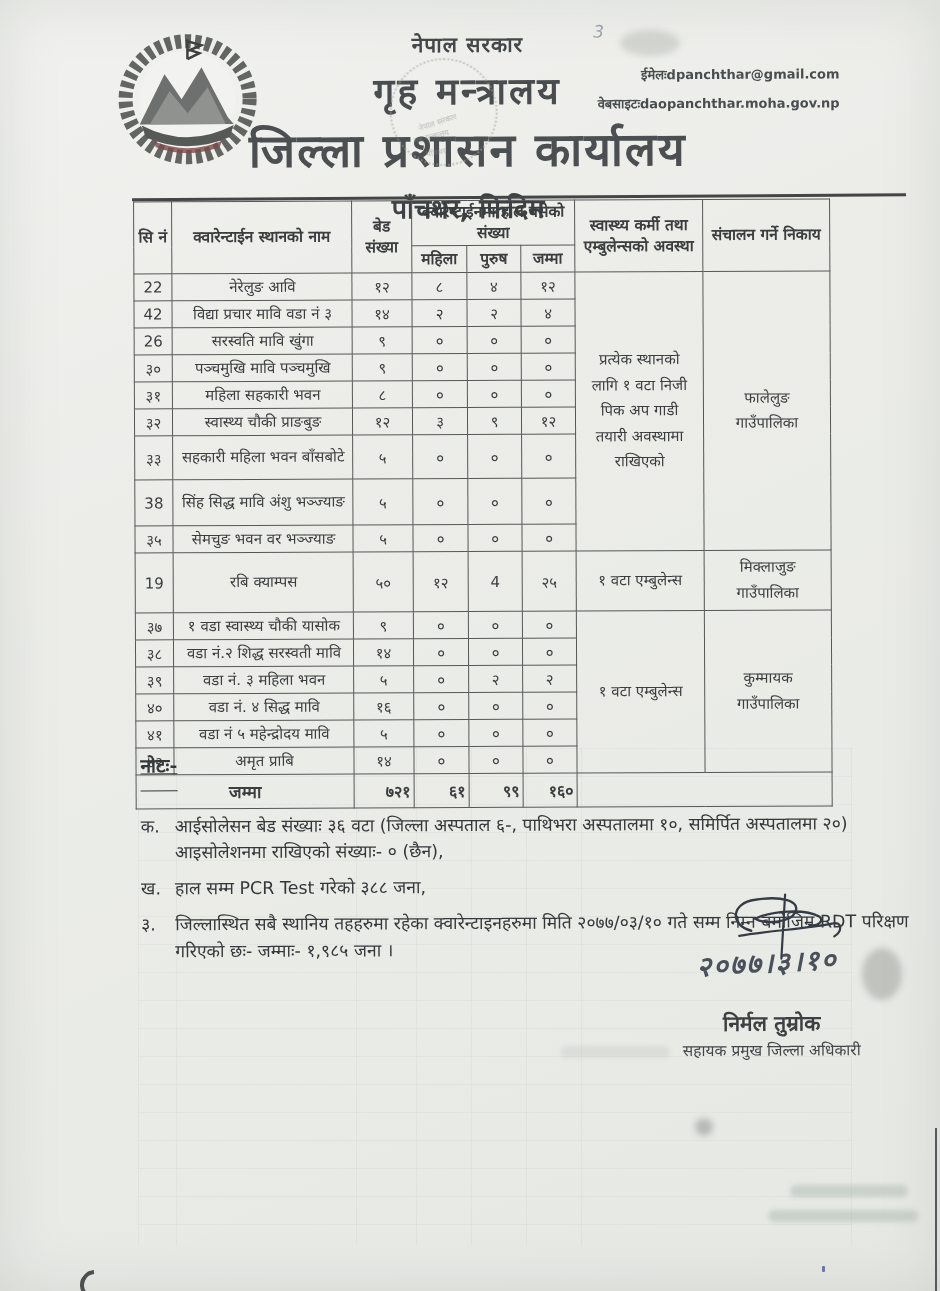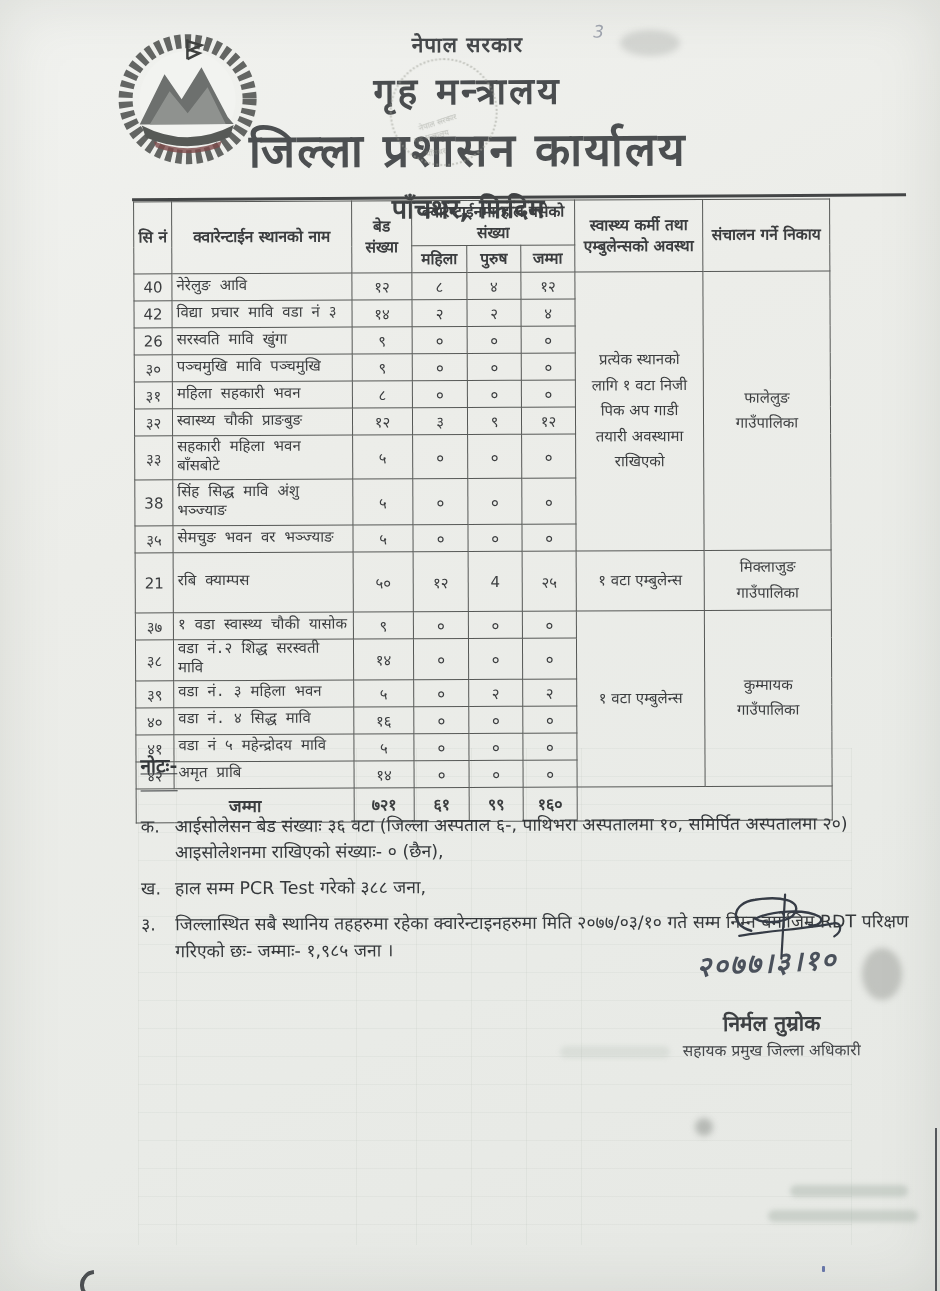--- a/index.html
+++ b/index.html
@@ -108,6 +108,7 @@
     </div>
 
     <div class="hdr-contact">
+      <div>ईमेलःdpanchthar@gmail.com</div>
     </div>
 
     <div class="stamp">

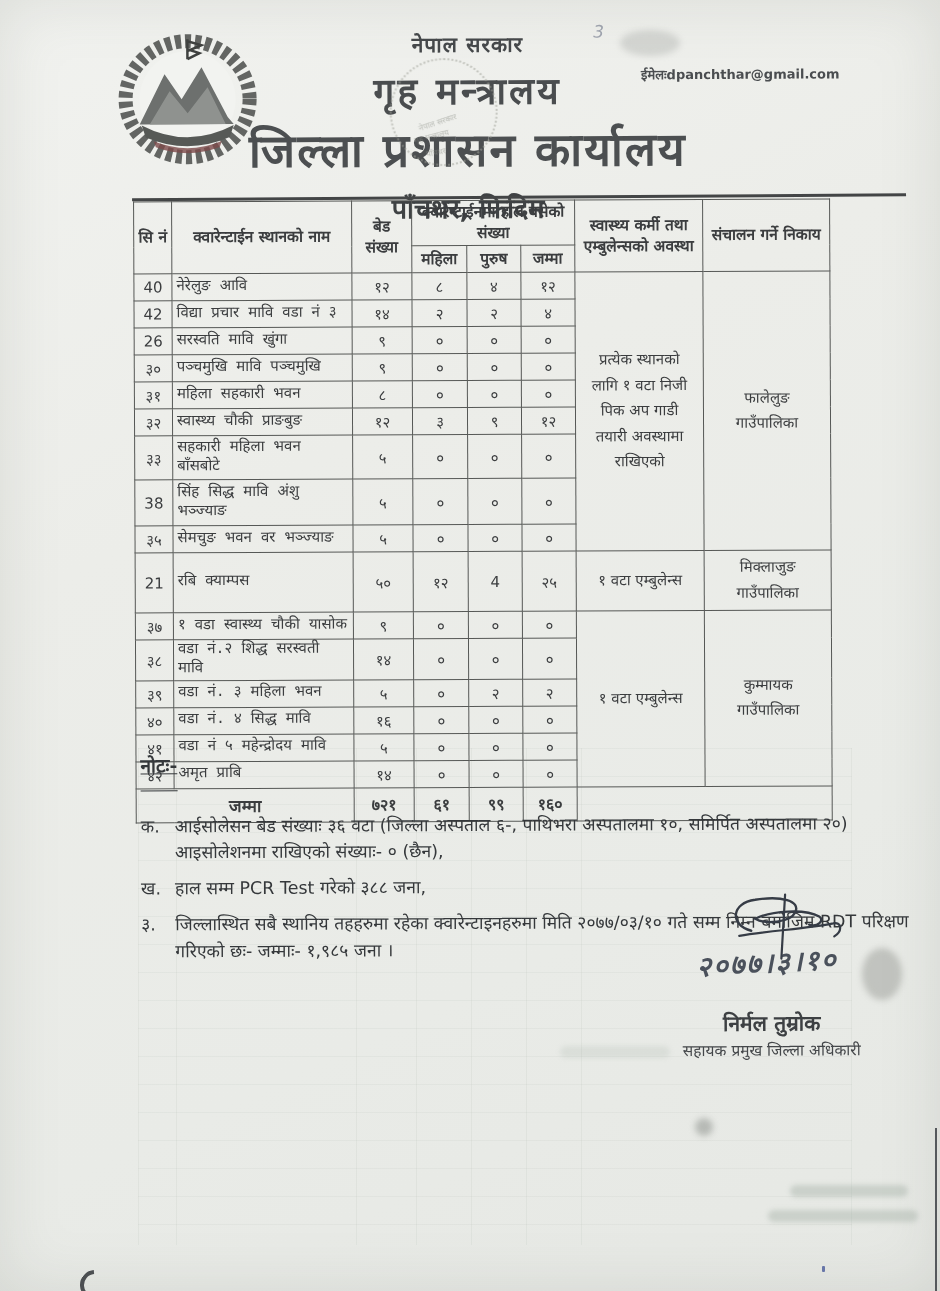--- a/index.html
+++ b/index.html
@@ -109,6 +109,7 @@
 
     <div class="hdr-contact">
       <div>ईमेलःdpanchthar@gmail.com</div>
+      <div>वेबसाइटःdaopanchthar.moha.gov.np</div>
     </div>
 
     <div class="stamp">

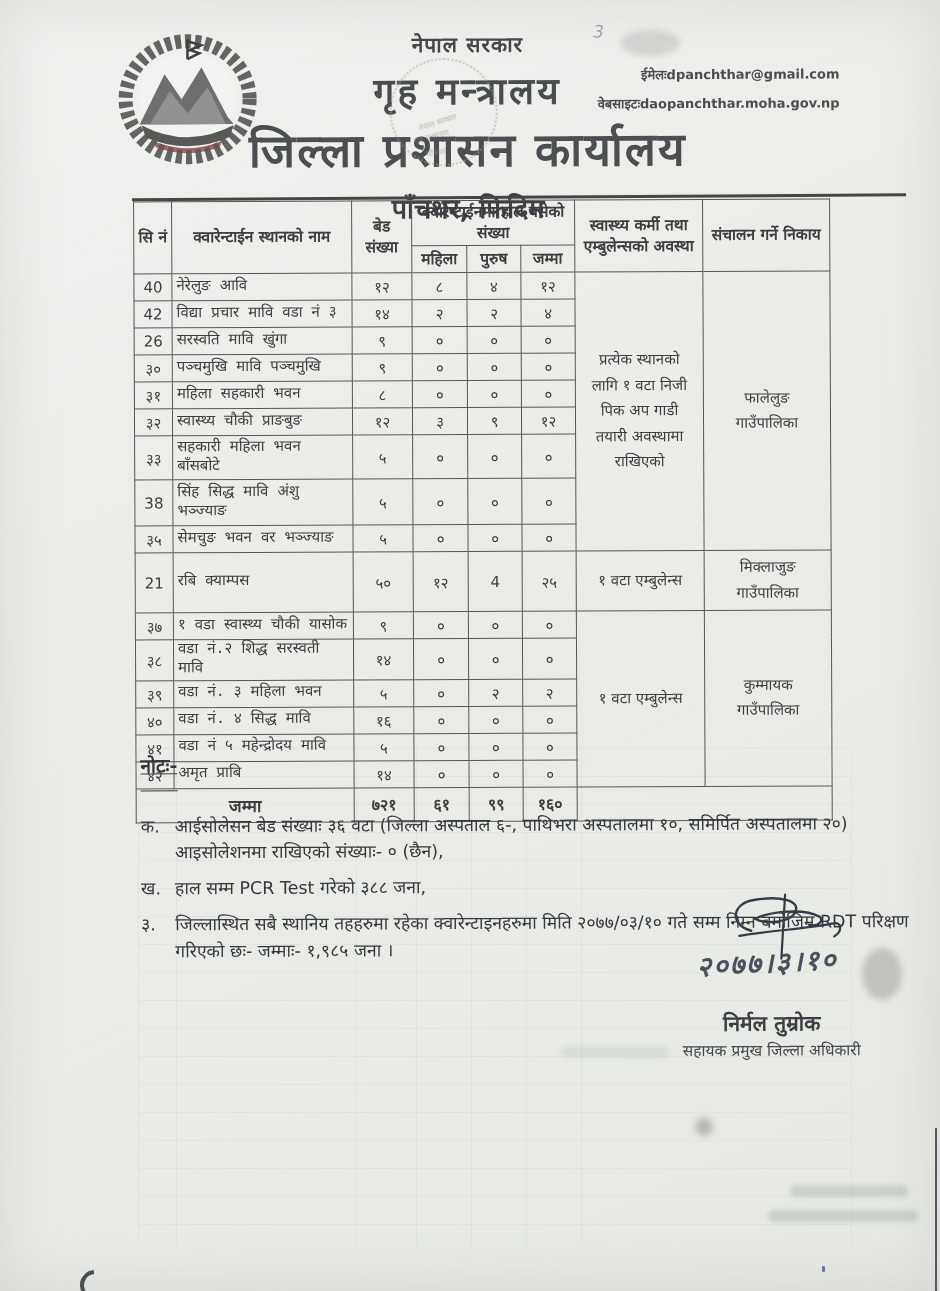--- a/index.html
+++ b/index.html
@@ -150,7 +150,7 @@
       </thead>
       <tbody>
         <tr class="r">
-          <td class="c">40</td>
+          <td class="c">22</td>
           <td class="nm">नेरेलुङ आवि</td>
           <td class="c">१२</td>
           <td class="c">८</td>

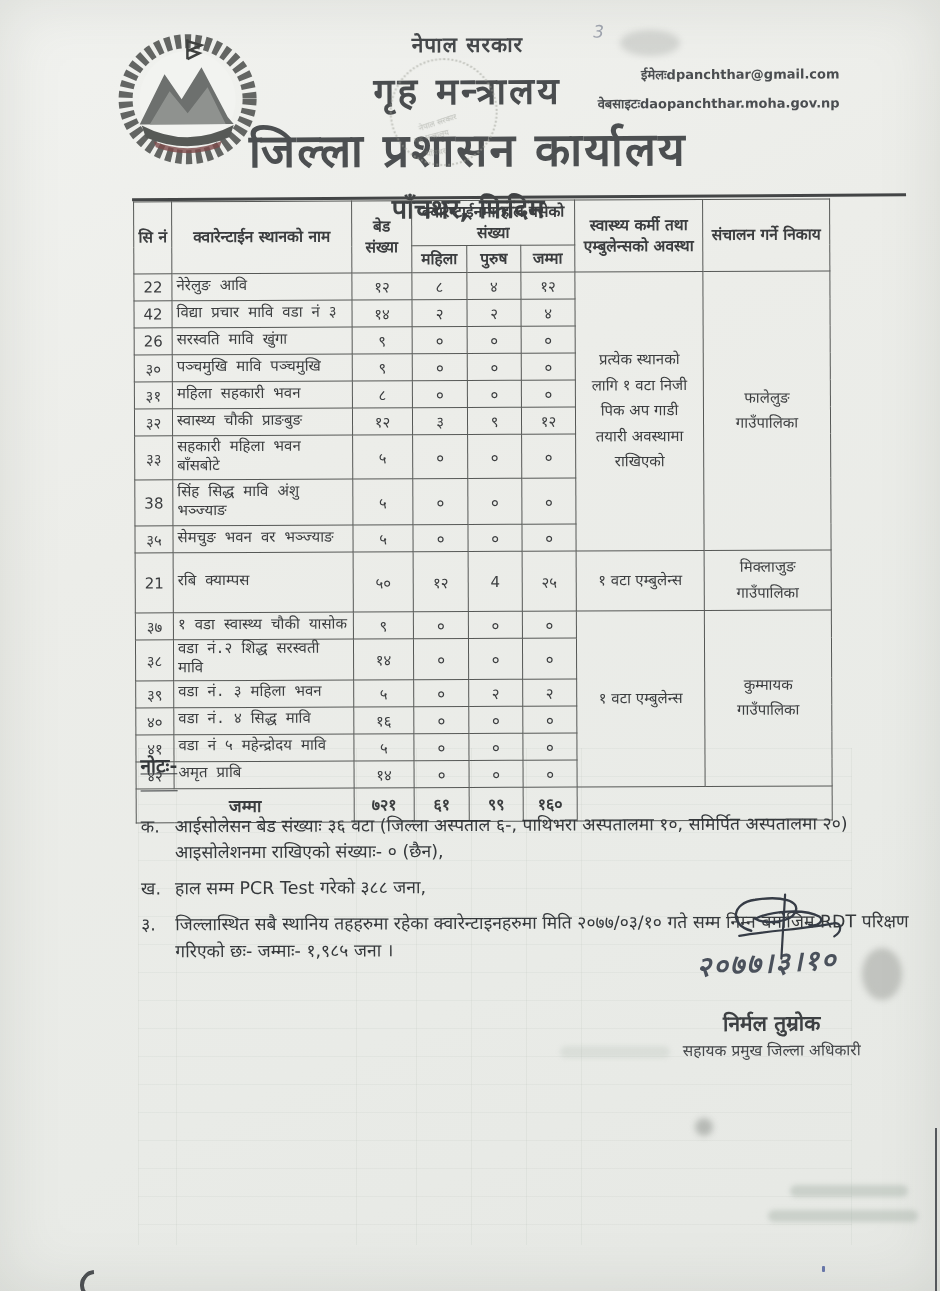--- a/index.html
+++ b/index.html
@@ -33,7 +33,7 @@
   .thr1 th{height:42px;}
   .thr2 th{height:24px;}
   .qt td.c{text-align:center;}
-  .qt td.nm{text-align:left;padding-left:4px;line-height:1.25;font-family:Liberation Mono, monospace;}
+  .qt td.nm{text-align:center;padding-left:4px;line-height:1.25;}
   .qt tr.r{height:27px;}
   .qt tr.tall1{height:44px;}
   .qt tr.tall2{height:46px;}

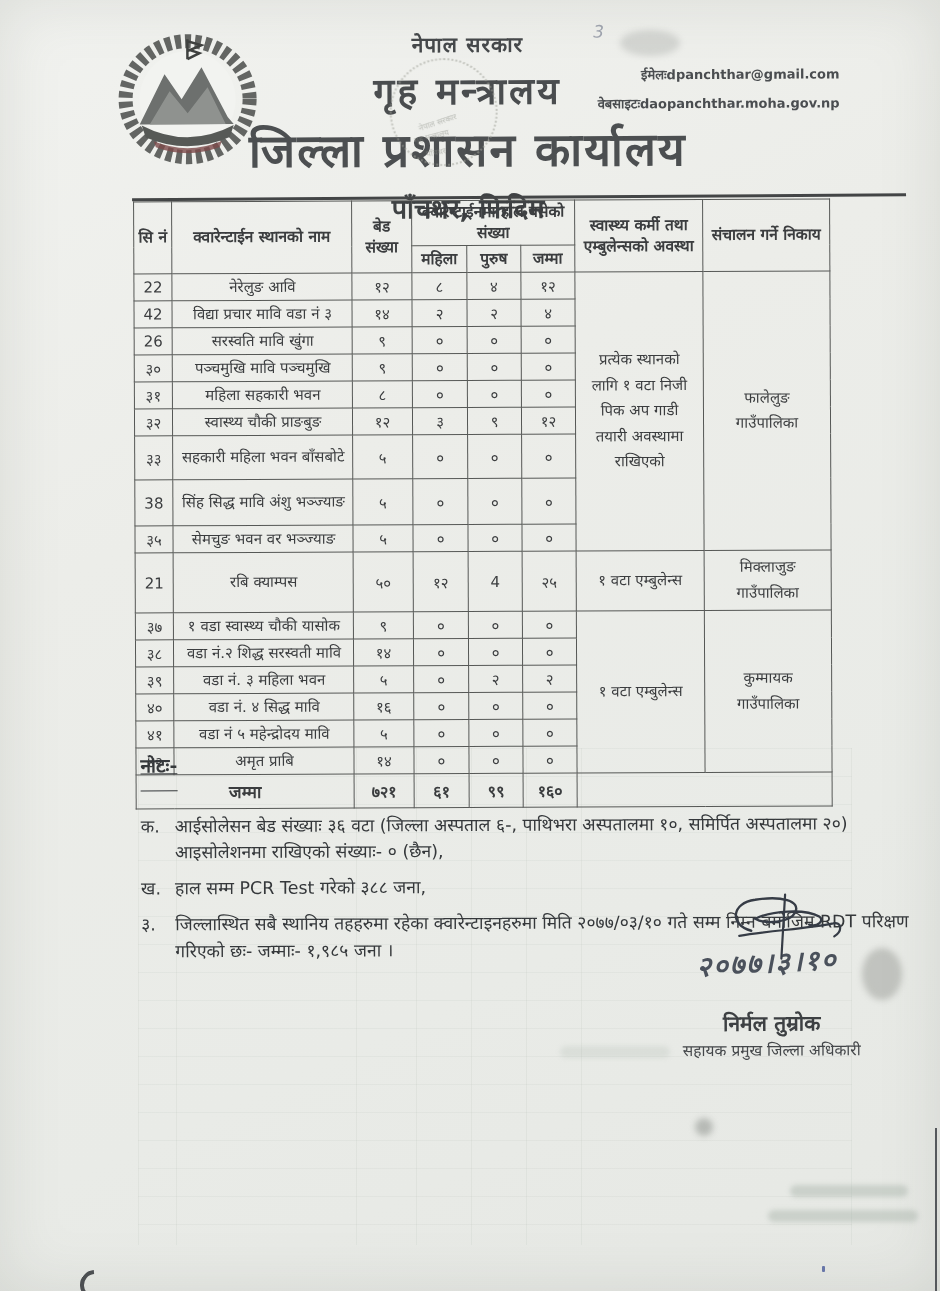--- a/index.html
+++ b/index.html
@@ -224,7 +224,7 @@
           <td class="c">०</td>
         </tr>
         <tr class="r">
-          <td class="c">21</td>
+          <td class="c">19</td>
           <td class="nm">रबि क्याम्पस</td>
           <td class="c">५०</td>
           <td class="c">१२</td>

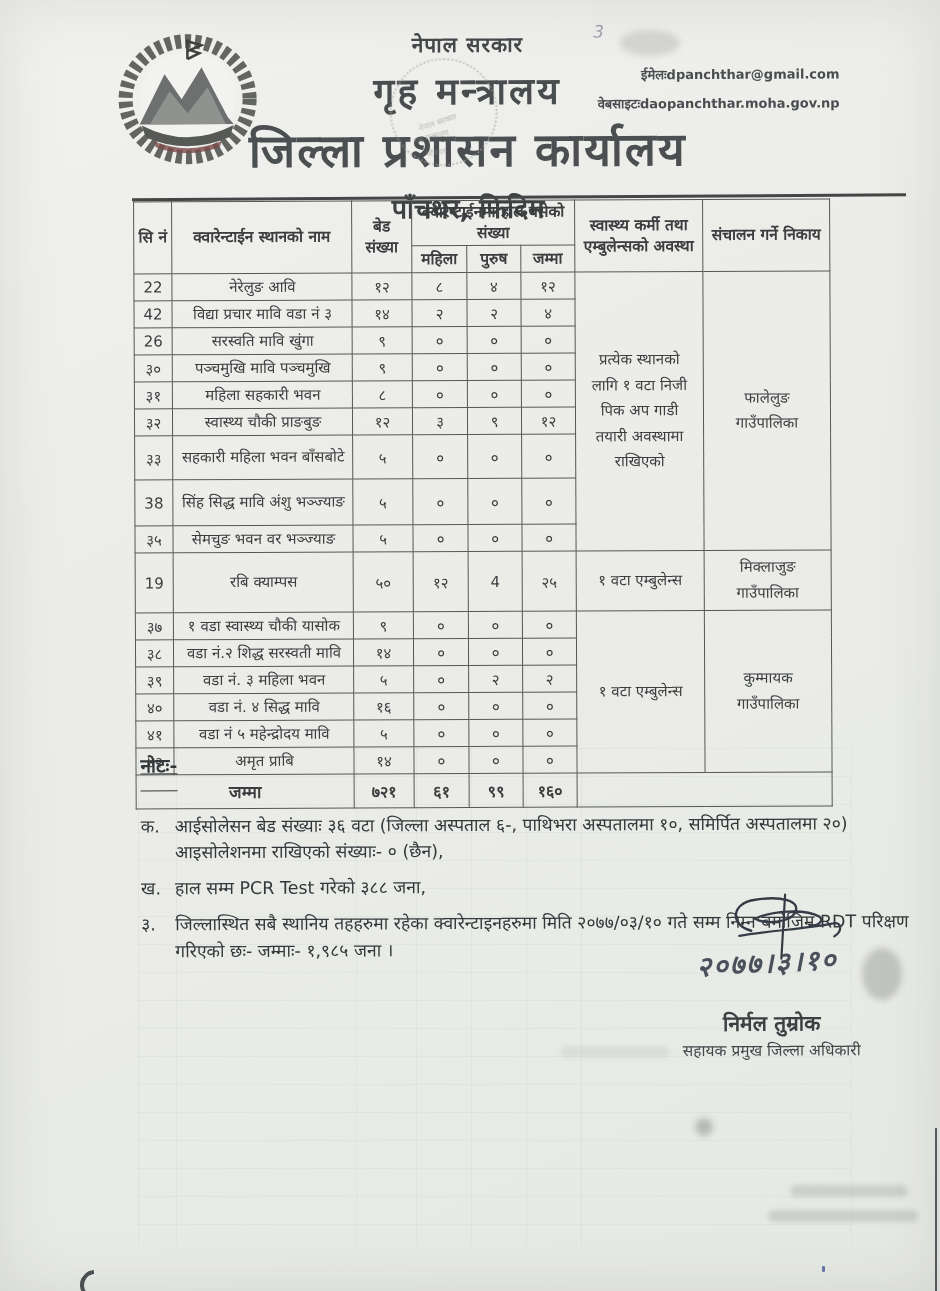--- a/index.html
+++ b/index.html
@@ -40,7 +40,7 @@
   .qt tr.trow{height:34px;}
   .qt td.grp{text-align:center;line-height:1.7;font-size:15px;padding:4px 8px;}
   .qt td.tot-label{text-align:center;font-weight:700;font-size:17px;}
-  .qt td.tot-num{text-align:center;font-size:16px;font-weight:600;}
+  .qt td.tot-num{text-align:right;font-size:16px;font-weight:600;}
   
   .notes{position:absolute;left:140px;top:750px;width:782px;font-size:17.5px;color:#35383b;line-height:1.5;}
   .note-head{font-weight:700;font-size:19px;text-decoration:underline;border-bottom:1.5px solid #35383b;display:inline-block;padding-bottom:10px;margin-bottom:22px;}

